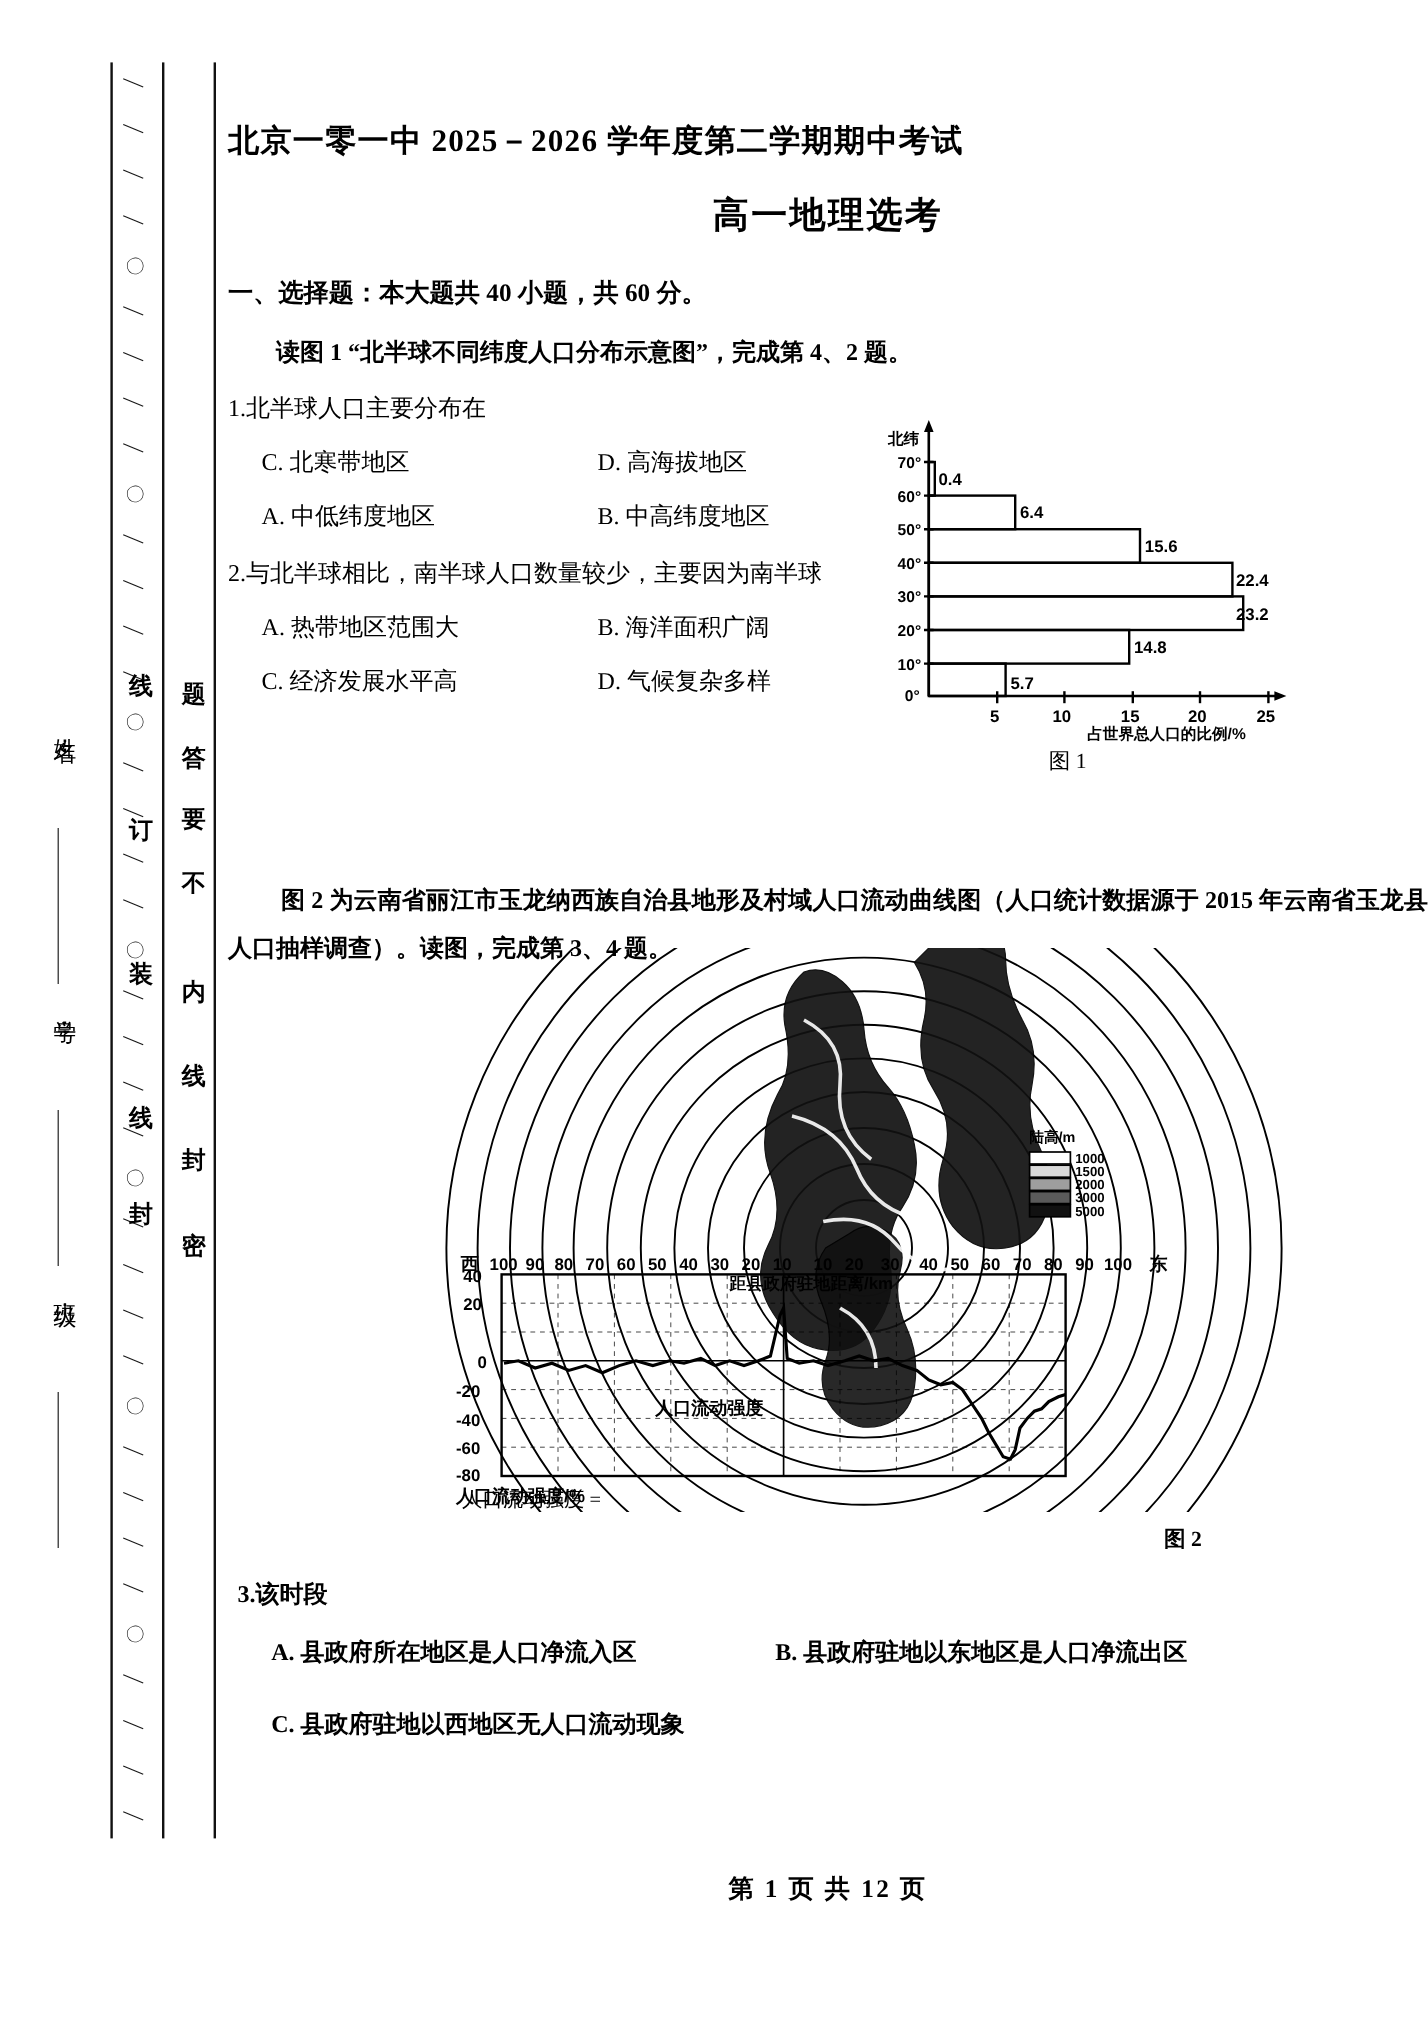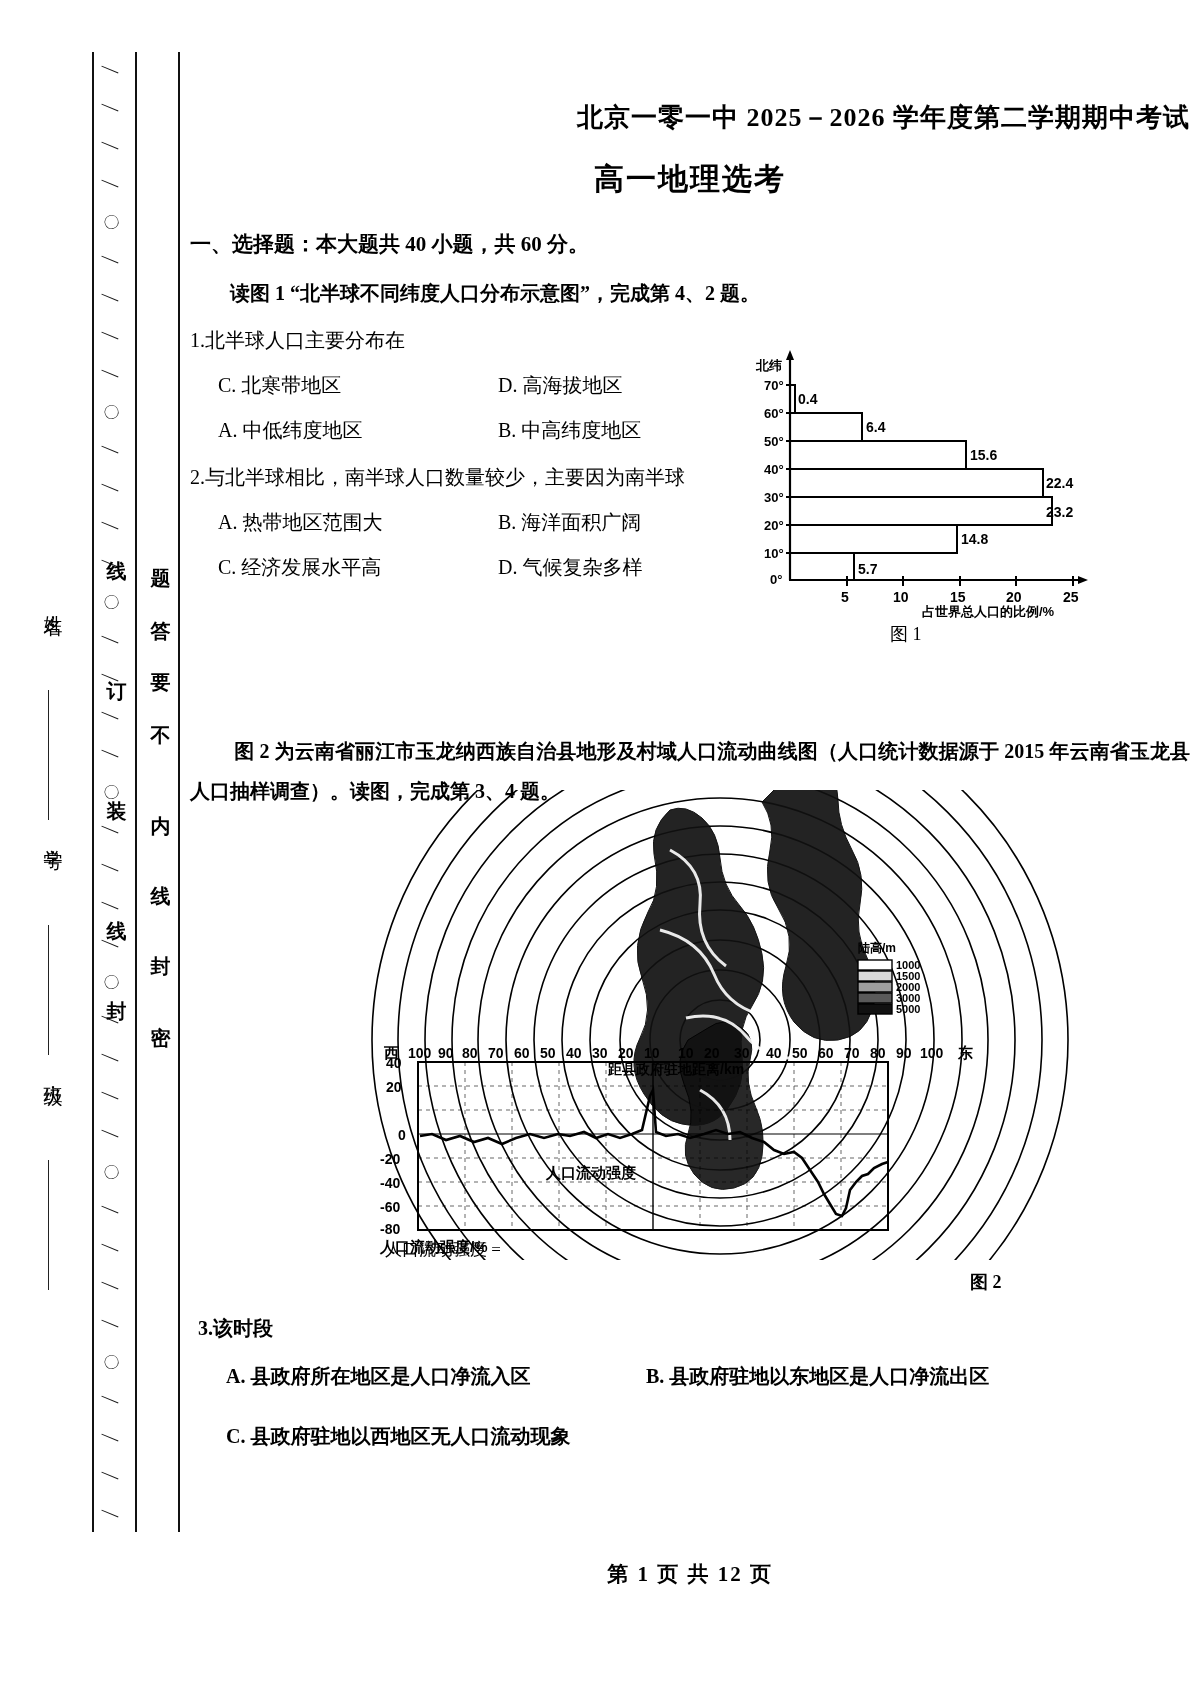--- a/index.html
+++ b/index.html
@@ -35,7 +35,7 @@
   
   .page { position:absolute; left:190px; top:0; width:1000px; height:1684px; }
 
-  .title-main { text-align:right; font-size:26px; font-weight:bold; letter-spacing:1px;
+  .title-main { text-align:left; font-size:26px; font-weight:bold; letter-spacing:1px;
                 margin-top:100px; font-family:"Liberation Serif", serif; }
   .title-sub  { text-align:center; font-size:30px; font-weight:bold; margin-top:24px;
                 font-family:"Liberation Sans", sans-serif; letter-spacing:2px;}

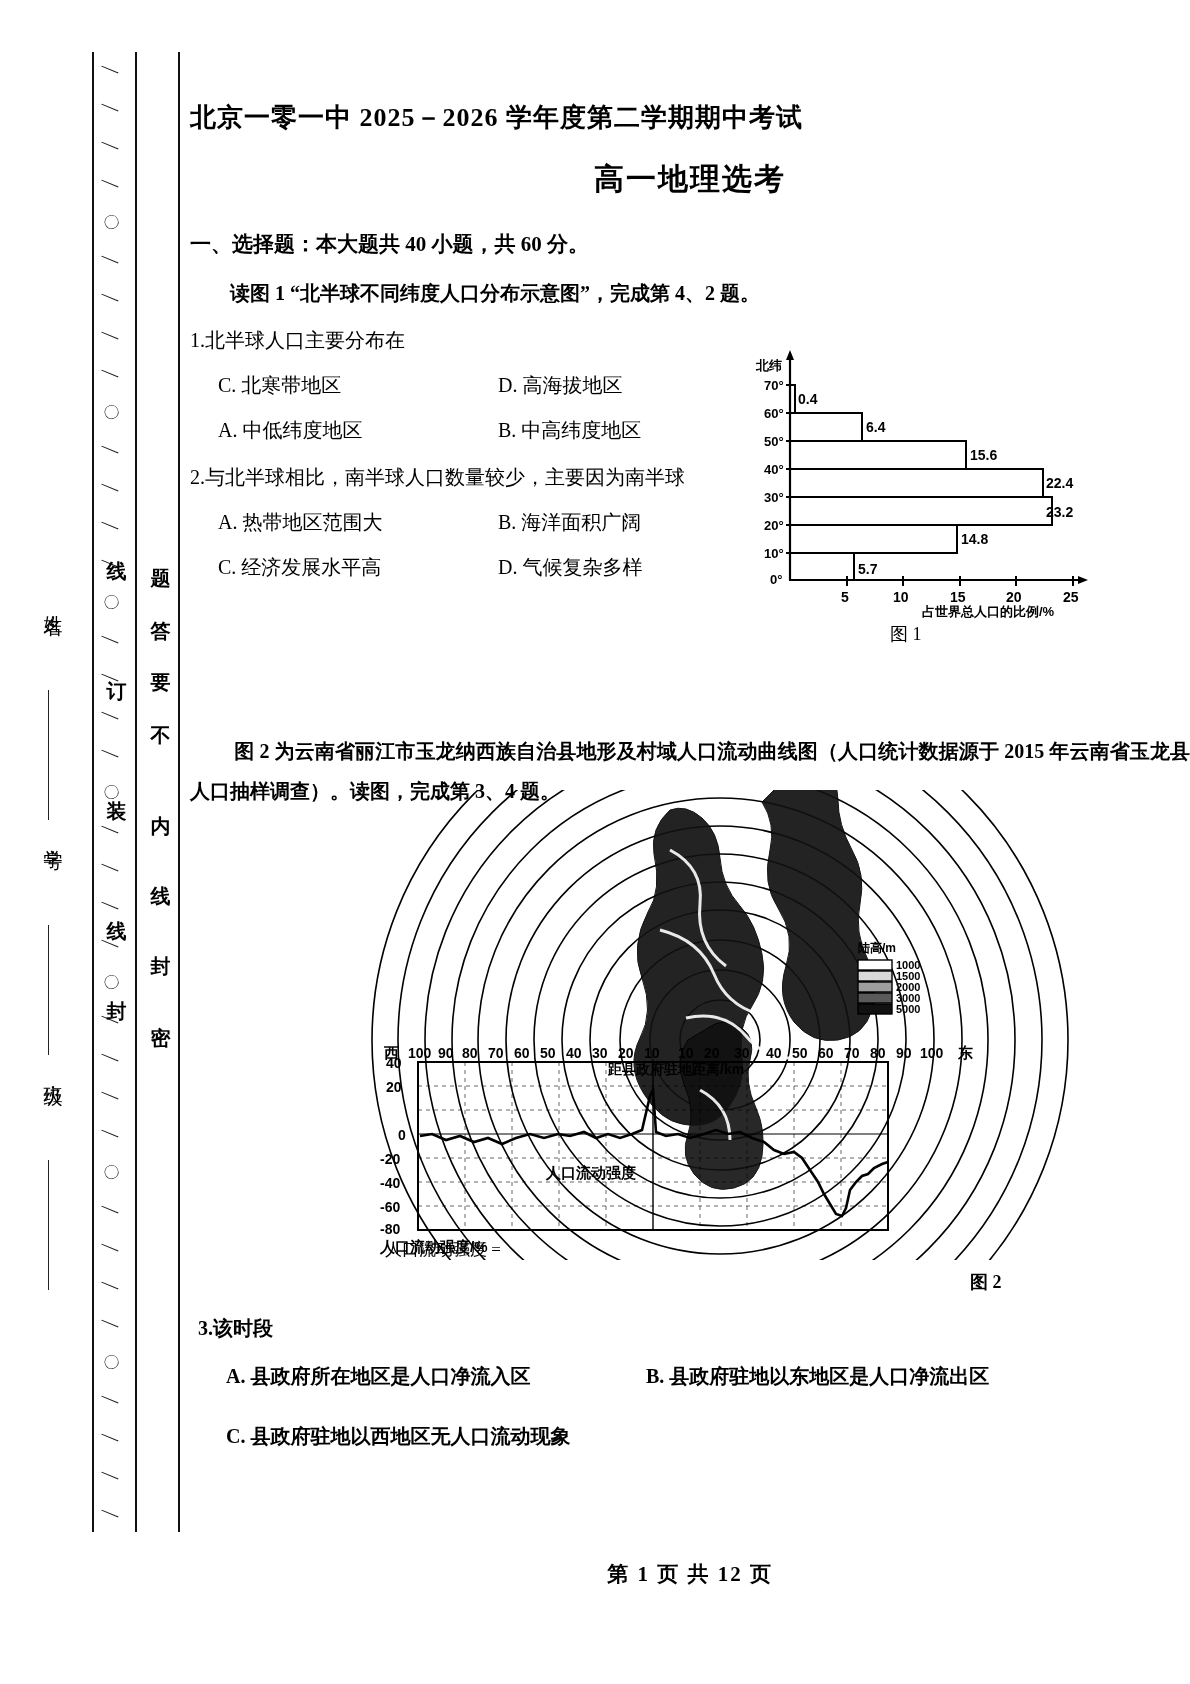--- a/index.html
+++ b/index.html
@@ -52,7 +52,7 @@
   .para .ind { display:inline-block; width:44px; }
 
   
-  .fig1-wrap { position:absolute; left:560px; top:340px; width:340px; height:310px; }
+  .fig1-wrap { position:absolute; left:544px; top:340px; width:340px; height:310px; }
   .fig1 { position:absolute; left:0; top:0; }
   .fig1-cap { position:absolute; left:140px; top:282px; font-size:18px; font-weight:normal; }
 

